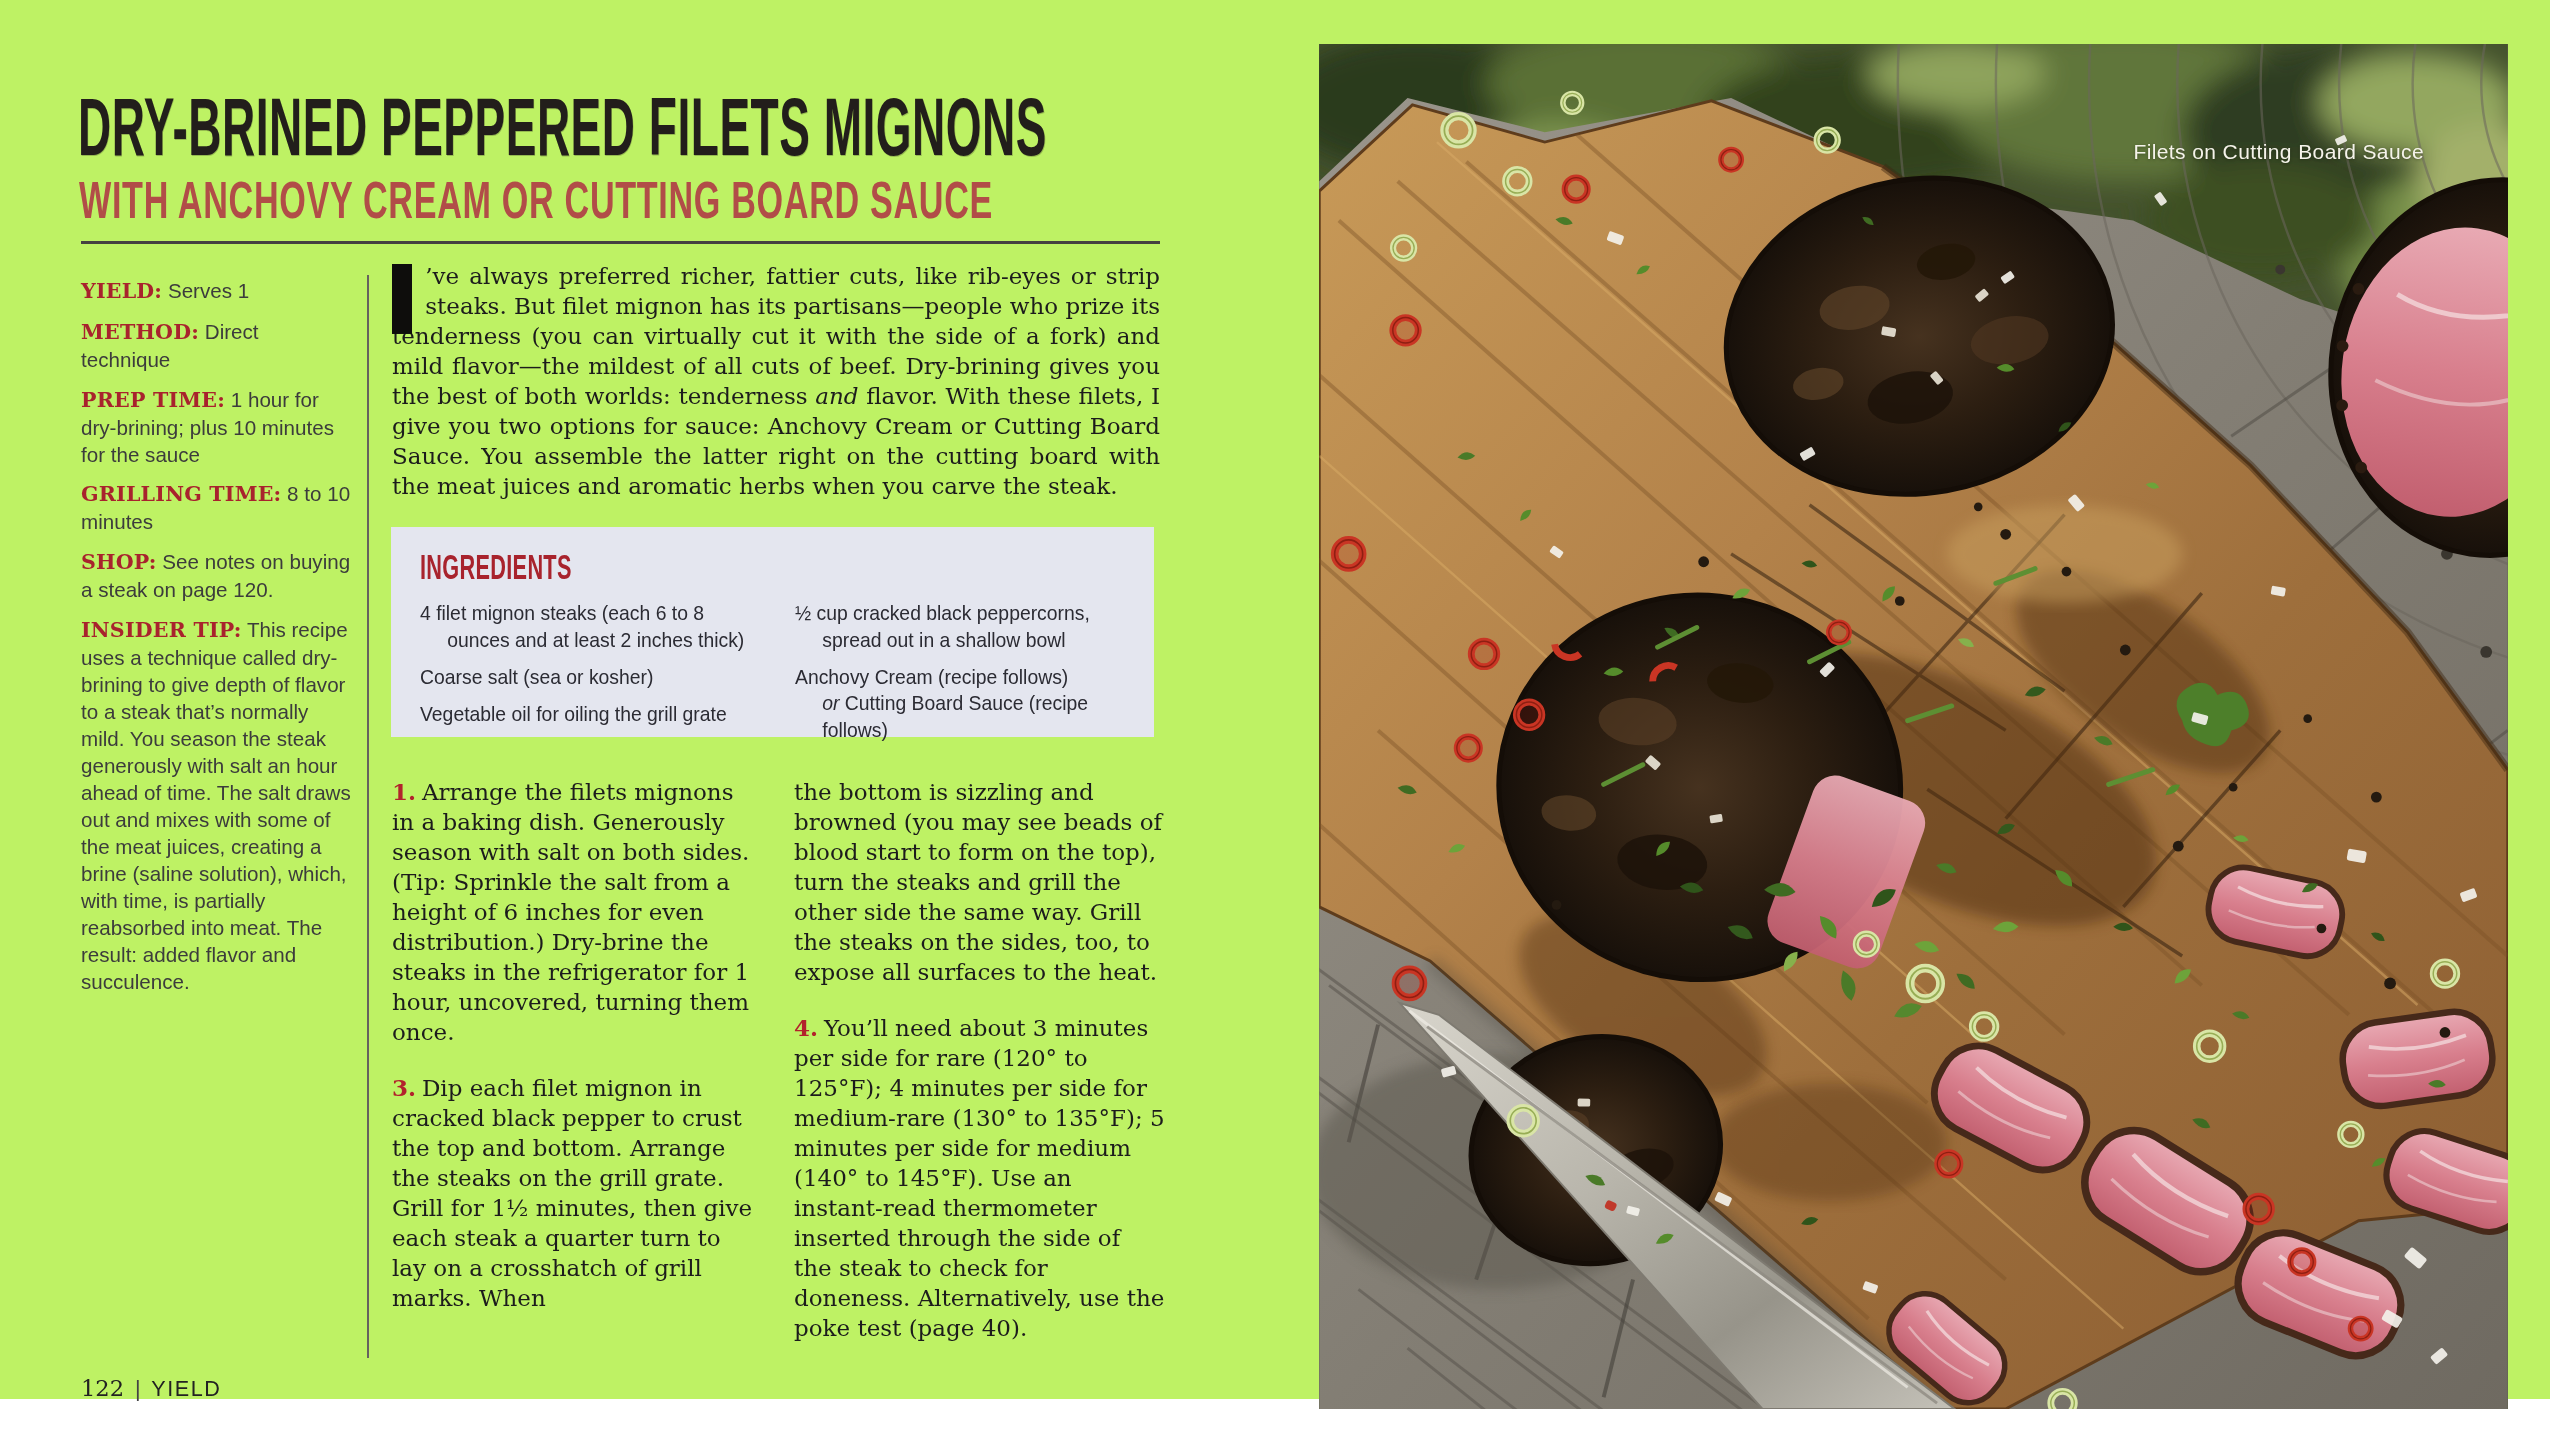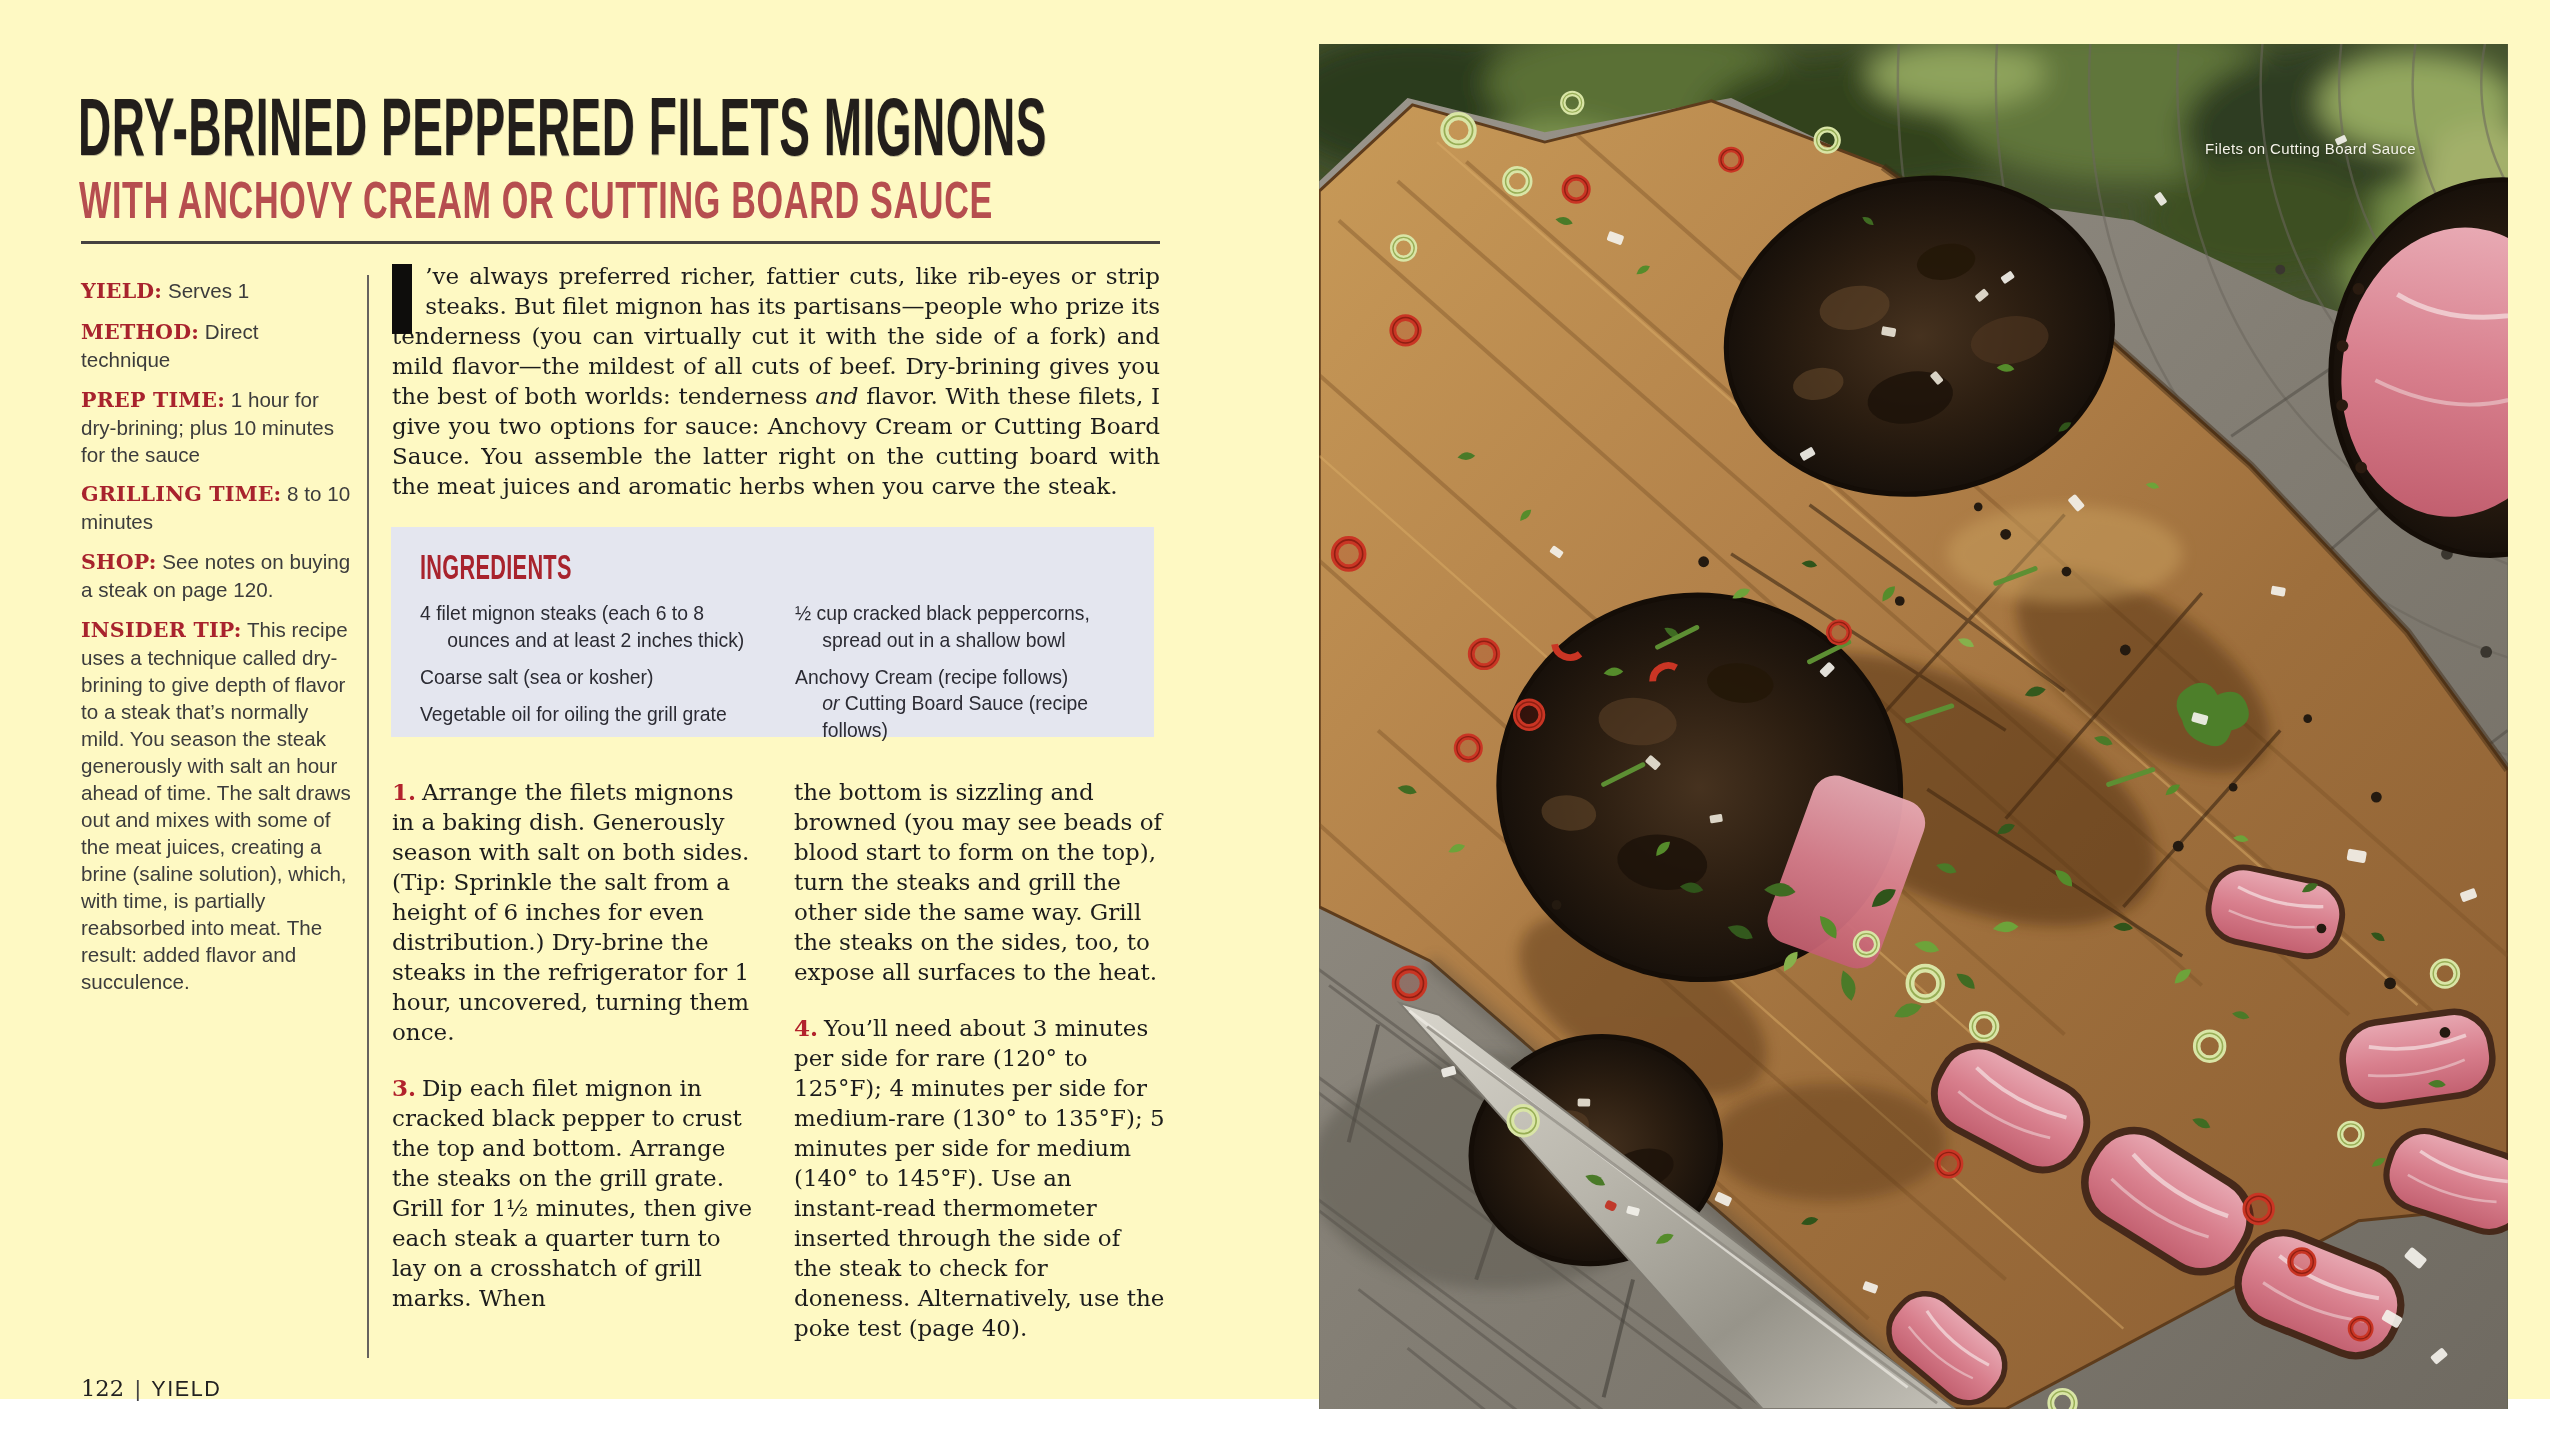--- a/index.html
+++ b/index.html
@@ -9,7 +9,7 @@
   }
   *{margin:0;padding:0;box-sizing:border-box}
   html,body{width:2550px;height:1455px;background:#ffffff;overflow:hidden}
-  .page{position:relative;width:2550px;height:1399px;background:#fef9c3;
+  .page{position:relative;width:2550px;height:1399px;background:#bef264;
         font-family:"Liberation Sans",sans-serif;}
   
   .title{position:absolute;left:78px;top:86px;font-family:"Liberation Sans",sans-serif;

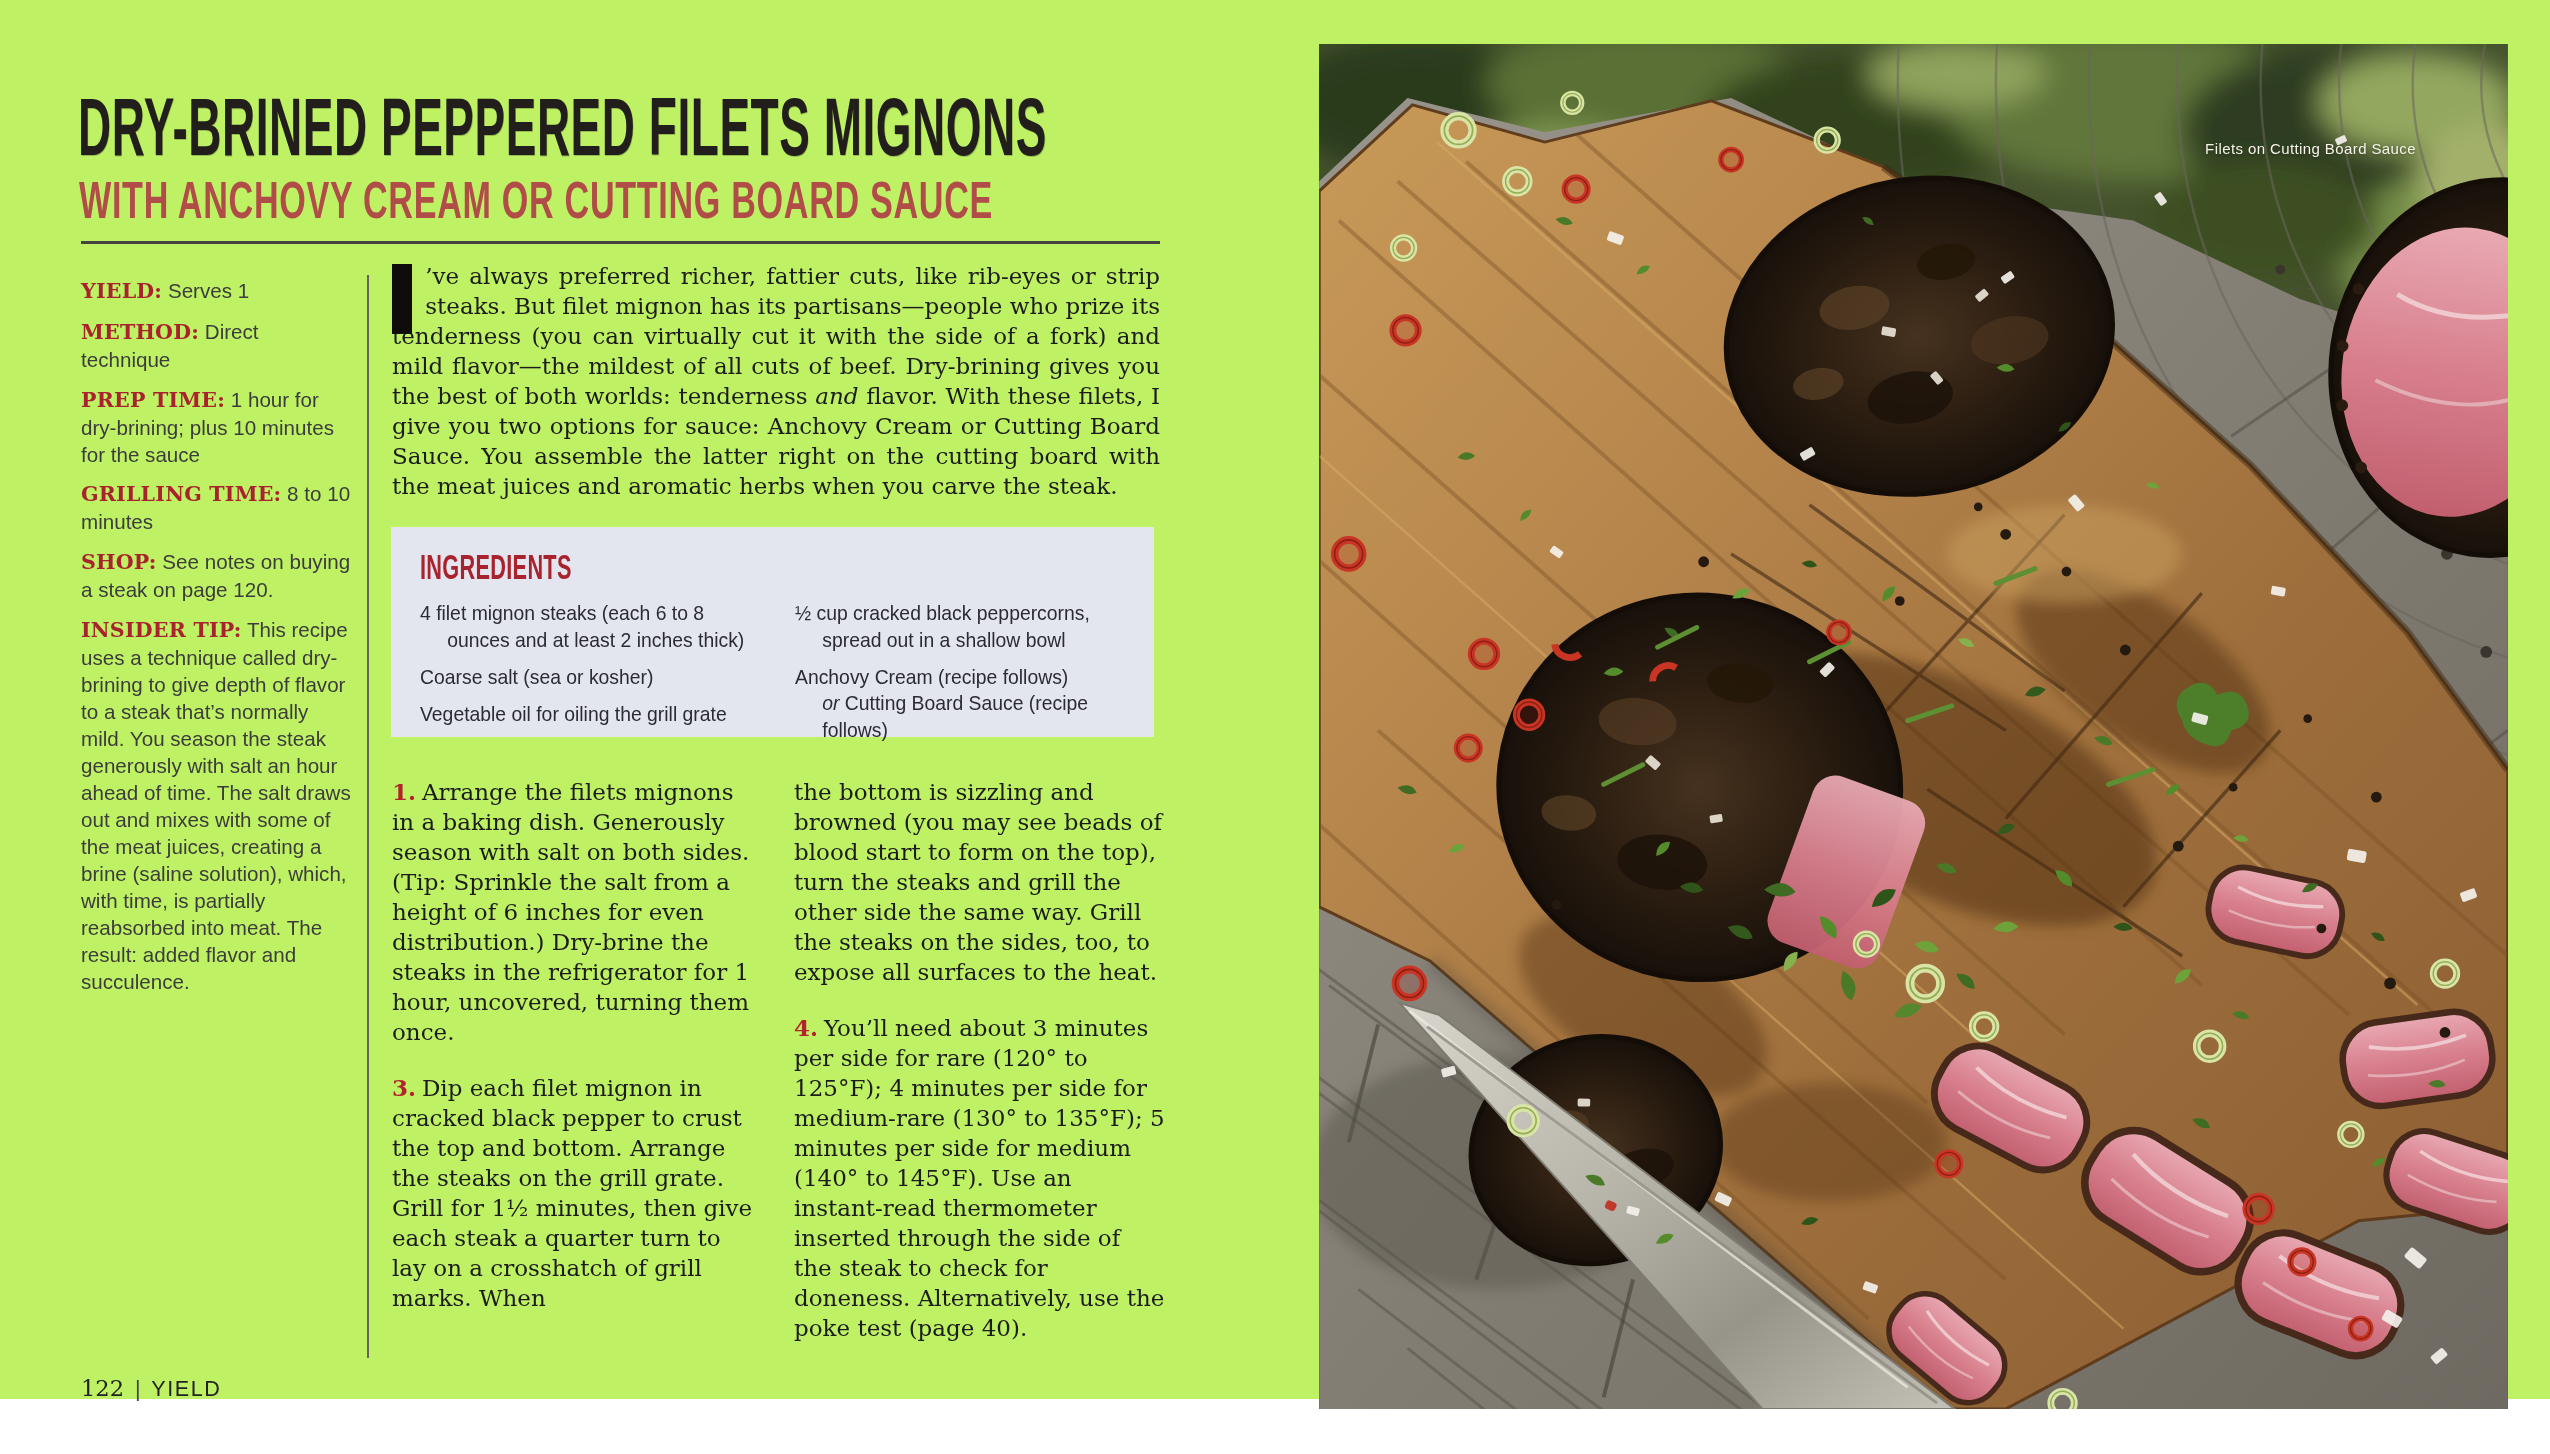--- a/index.html
+++ b/index.html
@@ -57,7 +57,7 @@
   .photo{position:absolute;left:1319px;top:44px;width:1189px;height:1365px;overflow:hidden;
          background:#6f6a61}
   .photo svg{display:block}
-  .caption{position:absolute;top:96px;right:92px;font-size:15px;letter-spacing:0.4px;
+  .caption{position:absolute;top:96px;right:84px;font-size:21px;letter-spacing:0.4px;
          color:var(--caption);text-shadow:0 1px 2.9px rgba(20,30,10,.4)}
 </style>
 </head>

